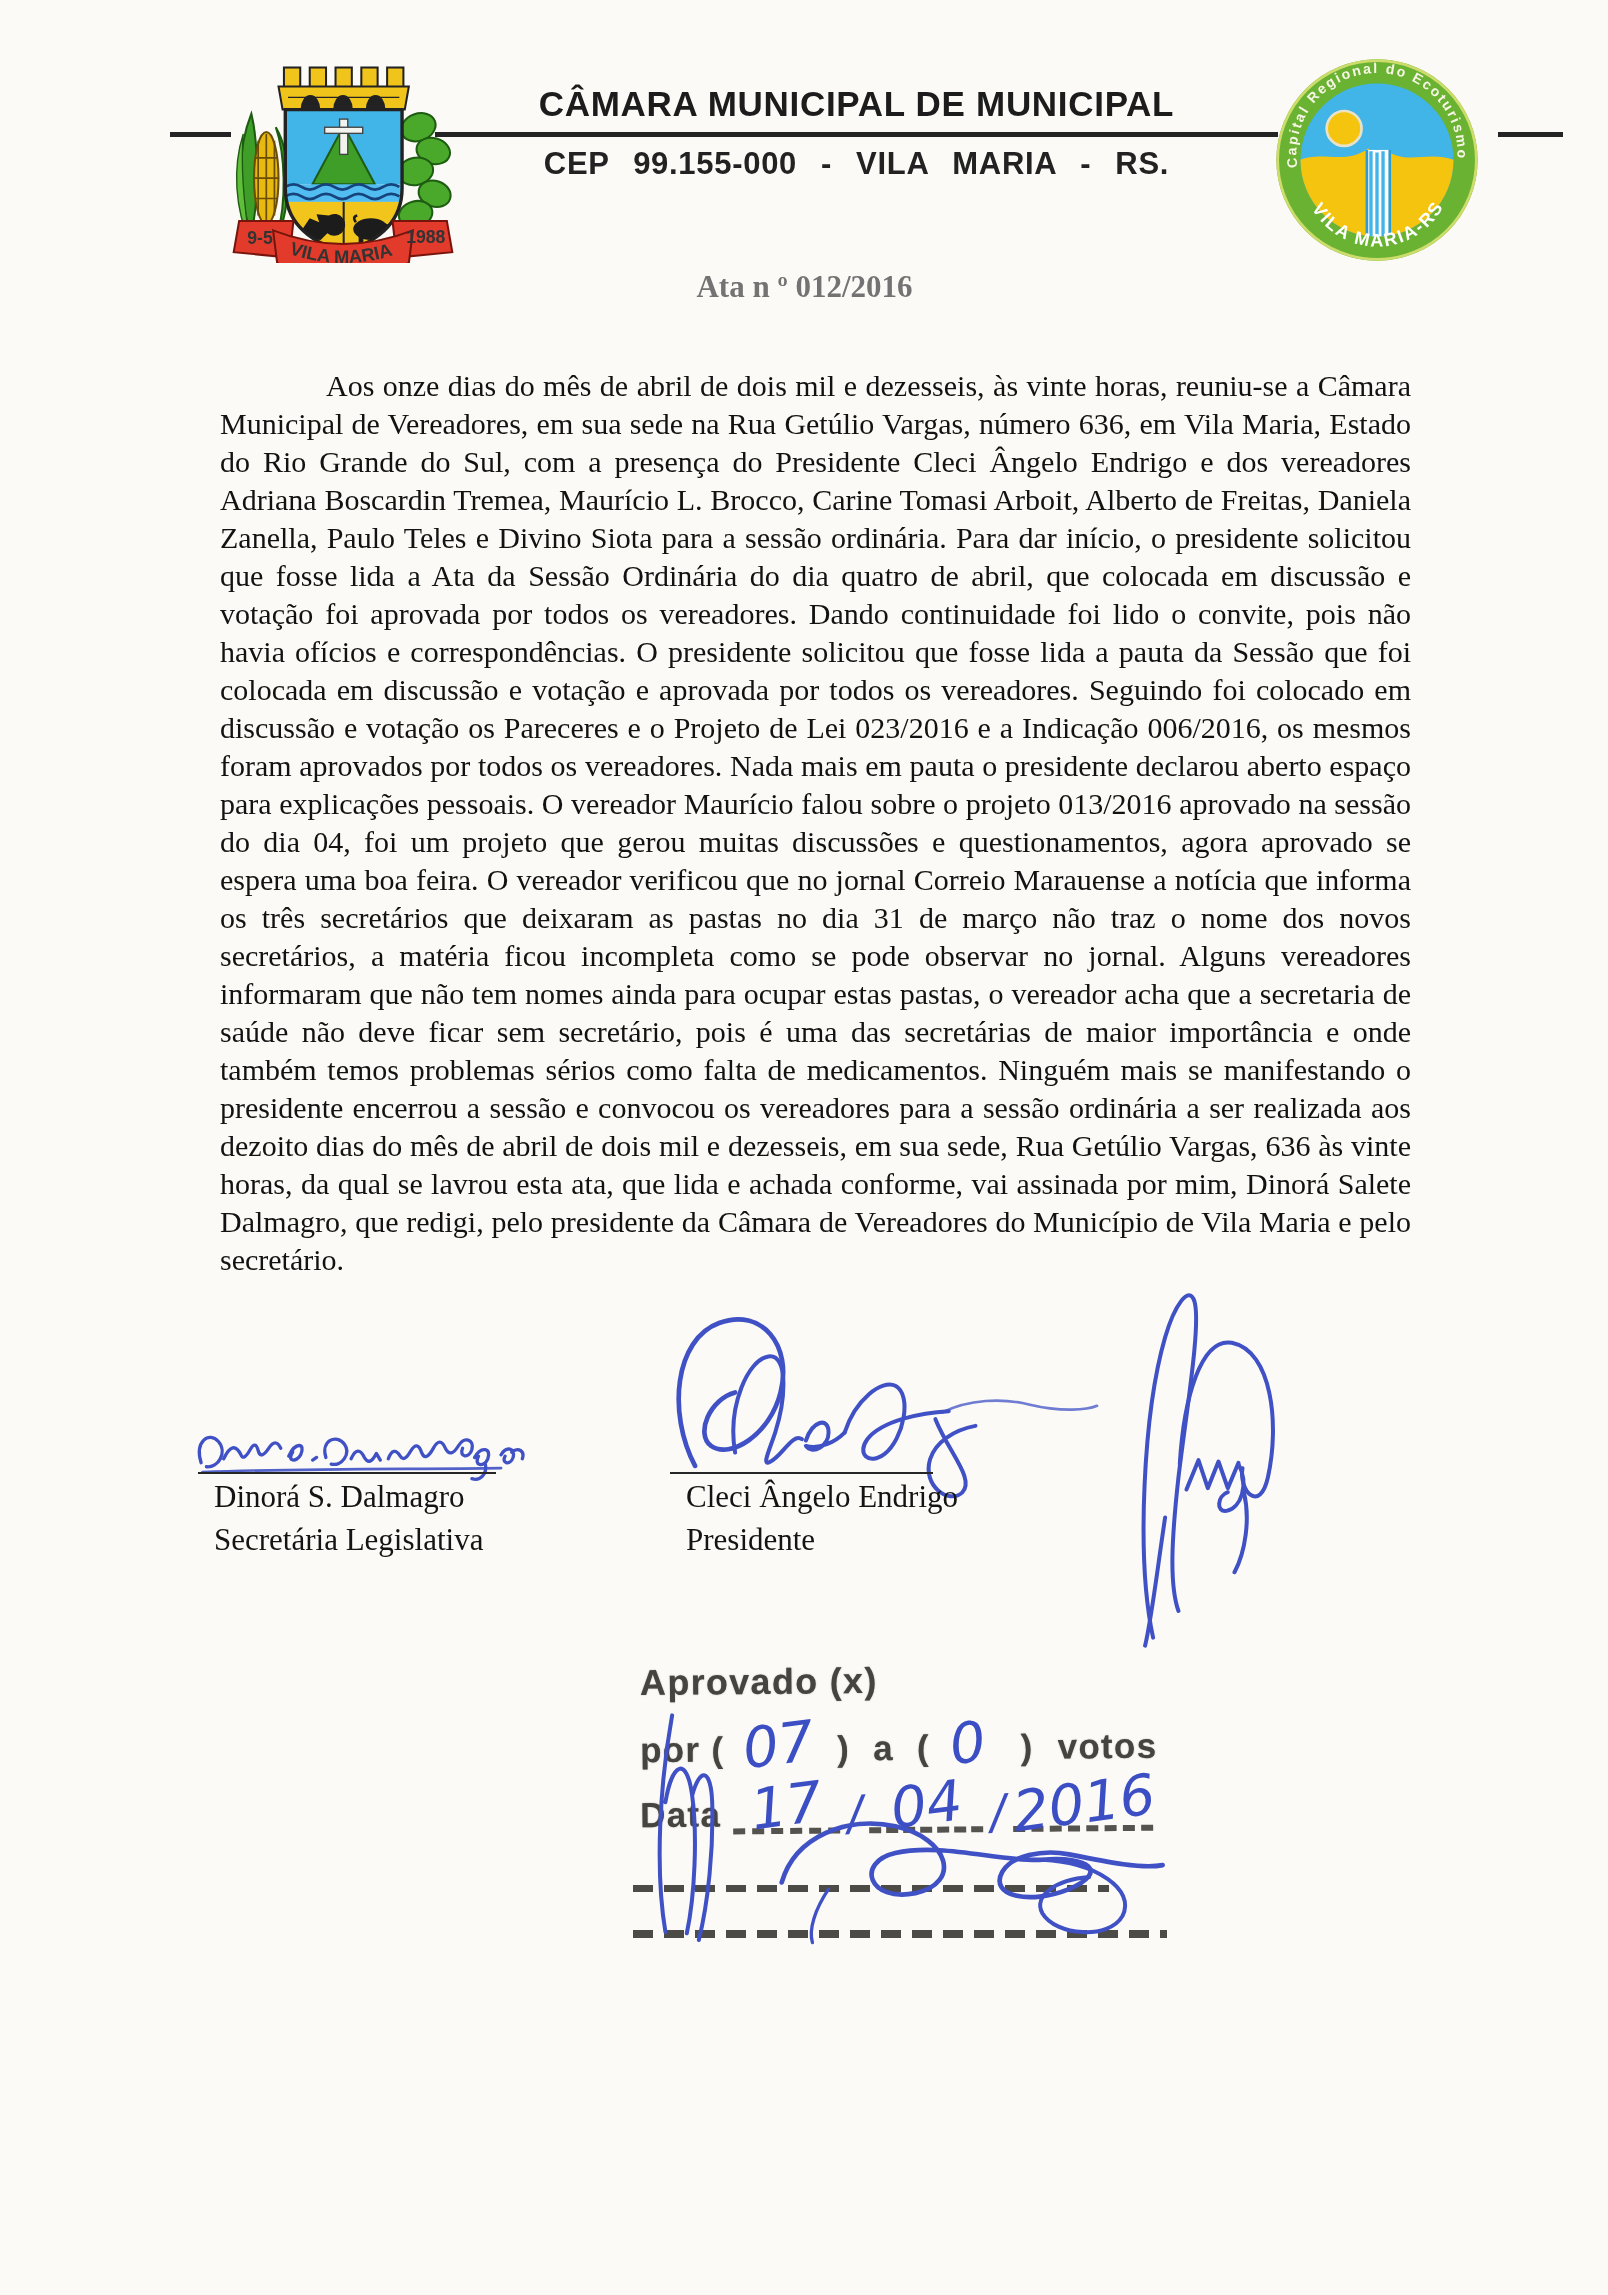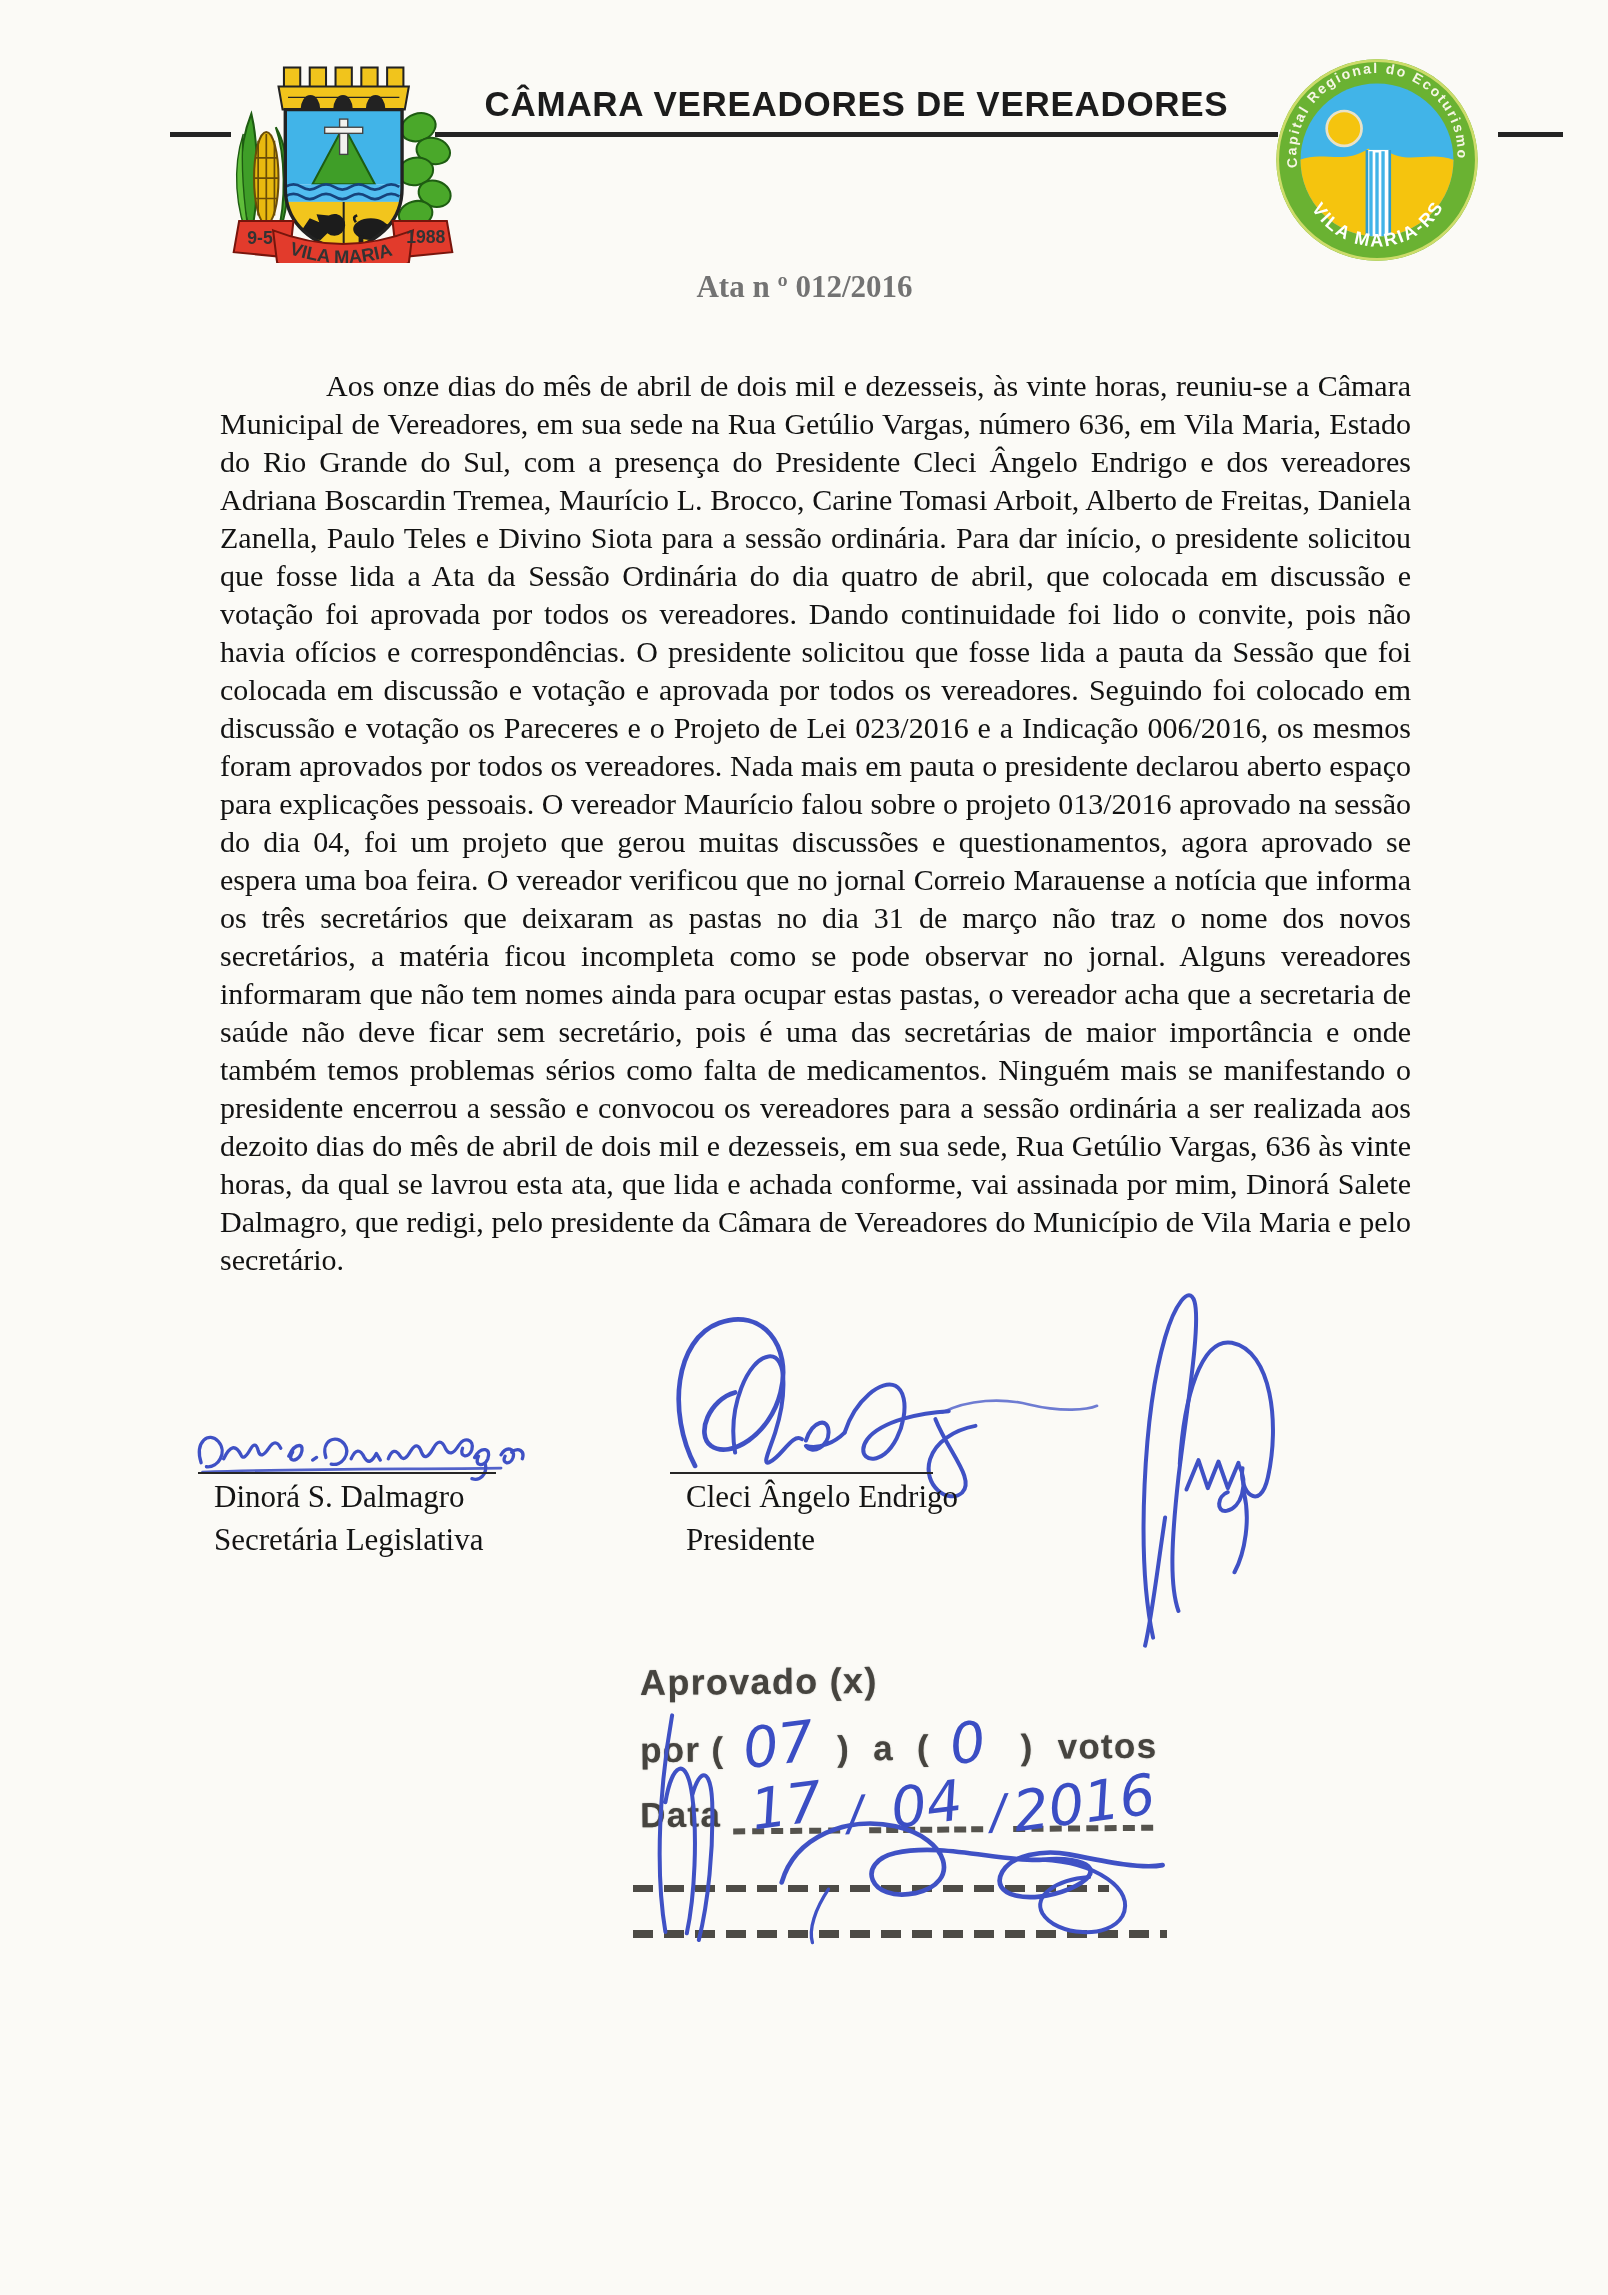--- a/index.html
+++ b/index.html
@@ -194,7 +194,7 @@
   <div class="abs rule" style="left:435px;top:132px;width:843px;"></div>
   <div class="abs rule" style="left:1498px;top:132px;width:65px;"></div>
 
-  <div class="abs org-title">CÂMARA VEREADORES DE VEREADORES</div>
+  <div class="abs org-title">CÂMARA MUNICIPAL DE MUNICIPAL</div>
 
   <div class="abs ata-title">Ata n º 012/2016</div>
 

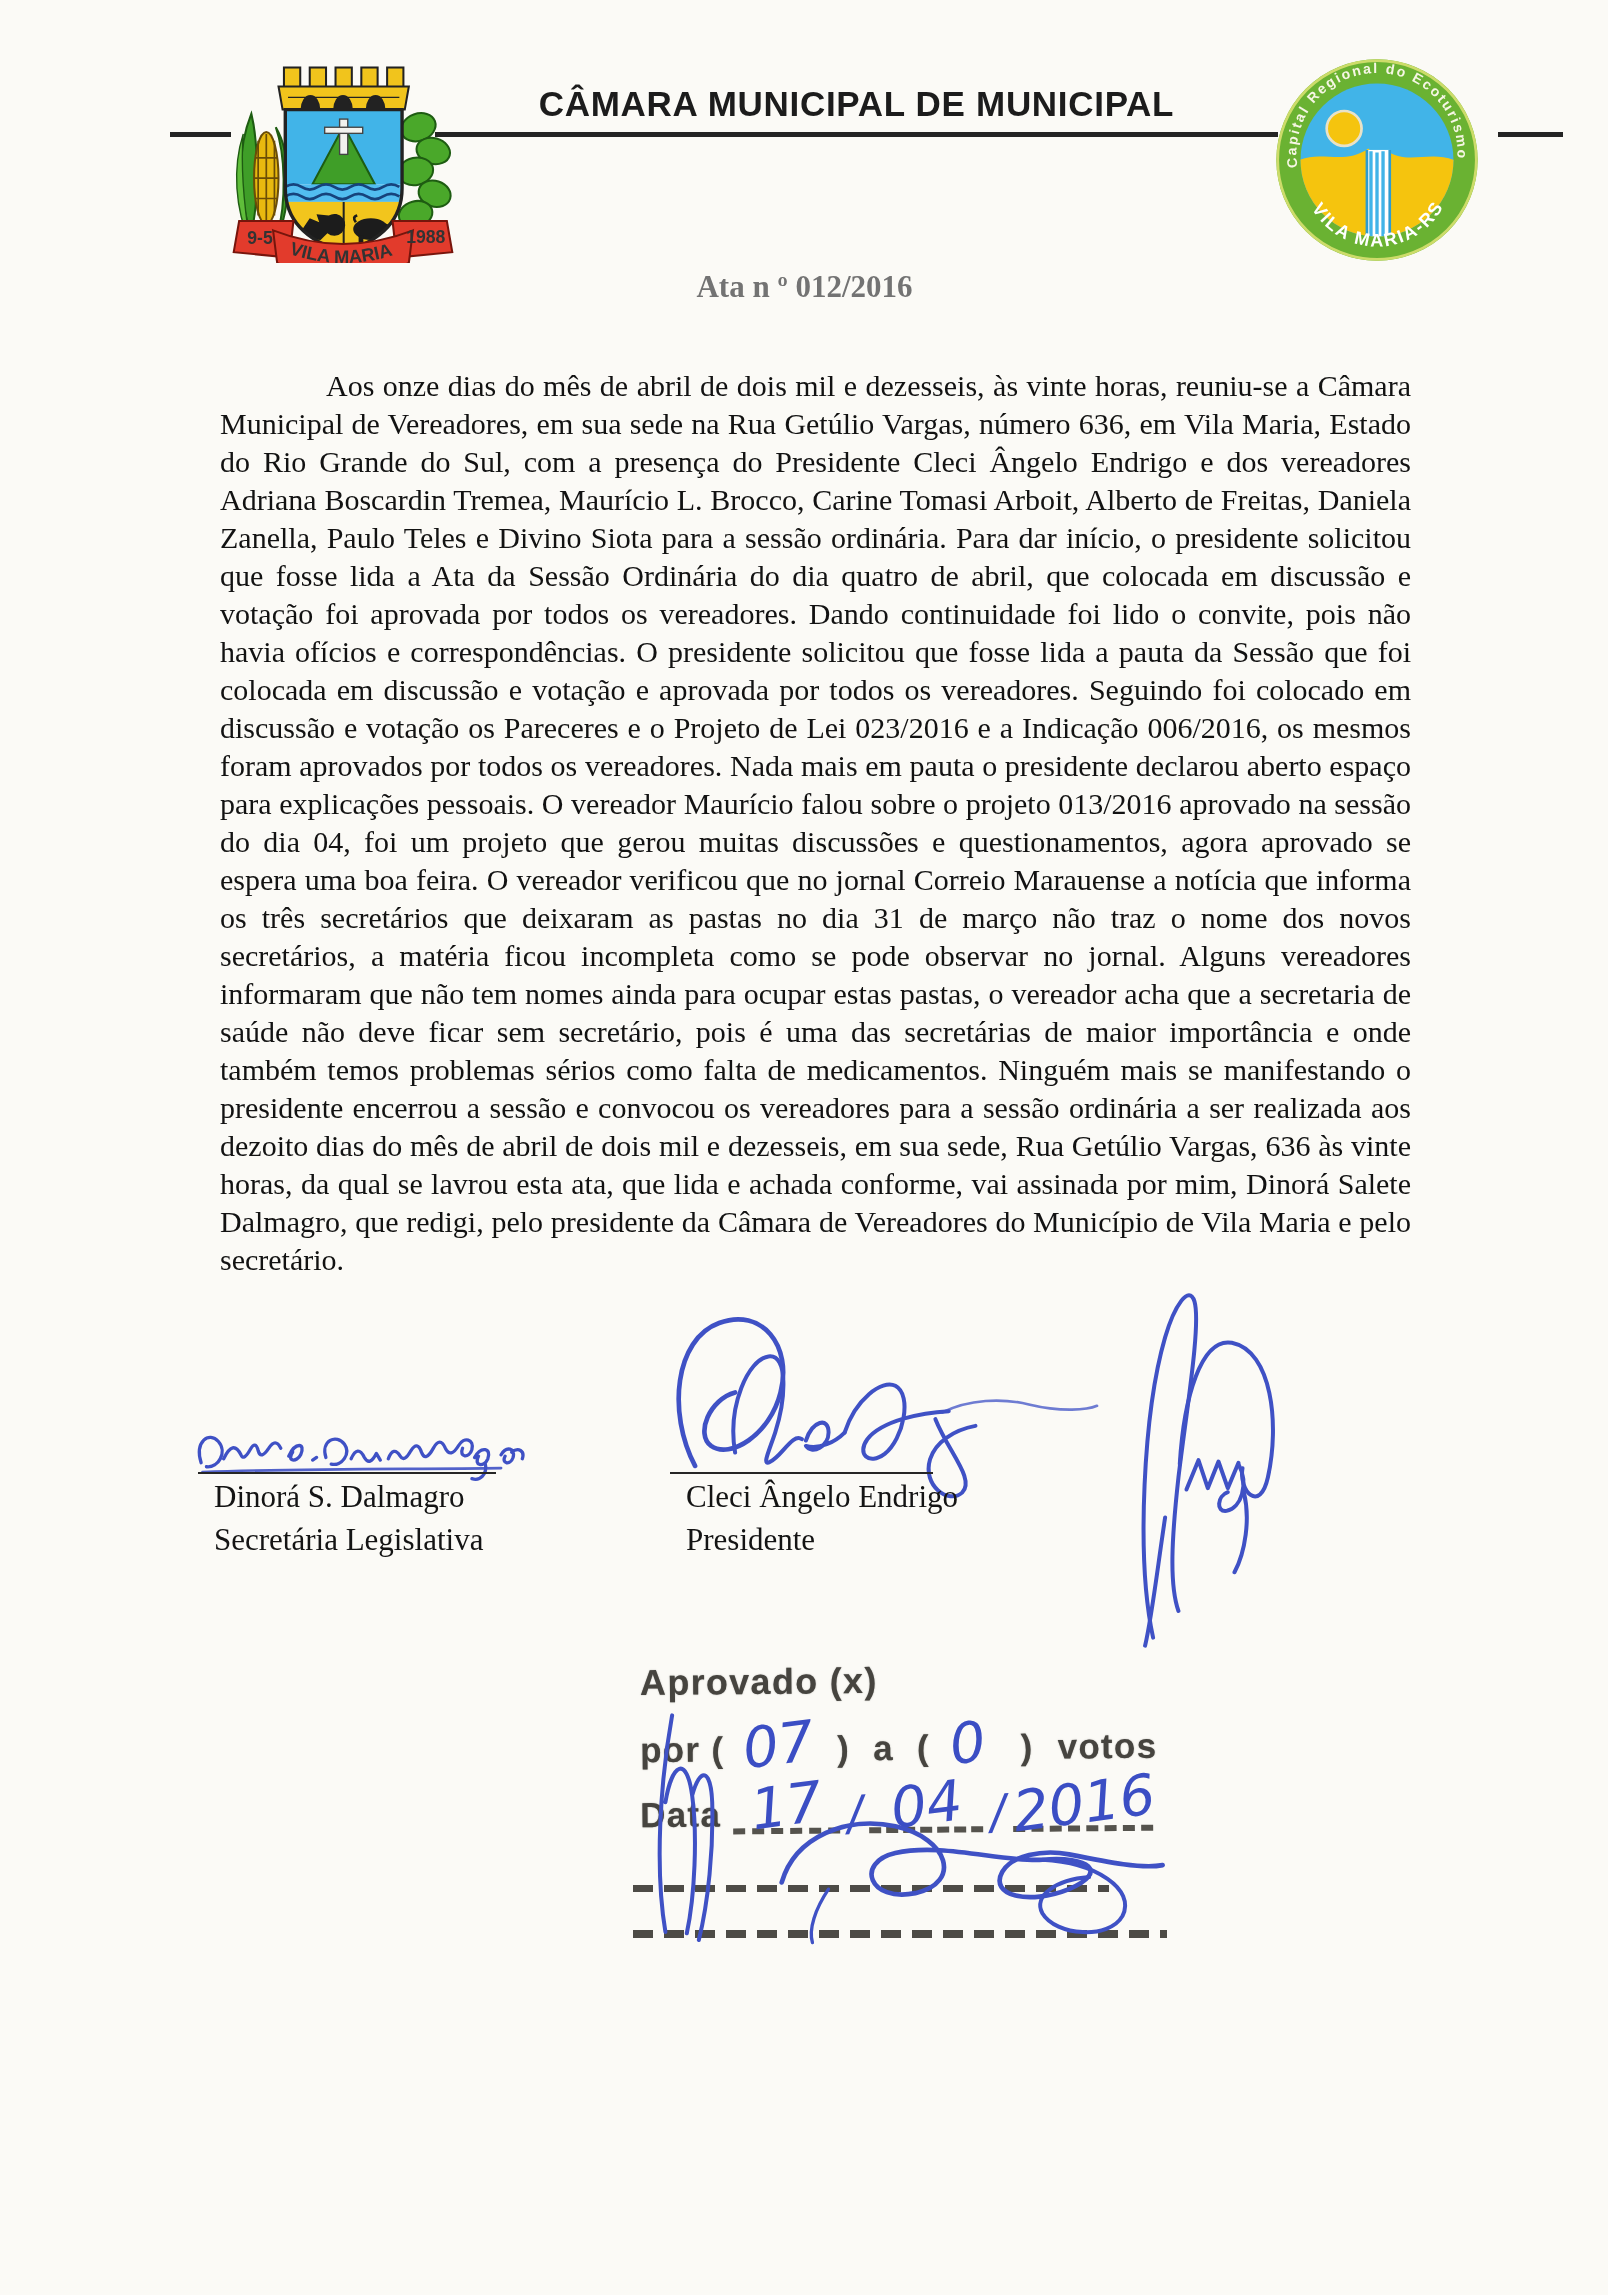--- a/index.html
+++ b/index.html
@@ -195,6 +195,7 @@
   <div class="abs rule" style="left:1498px;top:132px;width:65px;"></div>
 
   <div class="abs org-title">CÂMARA MUNICIPAL DE MUNICIPAL</div>
+  <div class="abs cep-line">CEP 99.155-000 - VILA MARIA - RS.</div>
 
   <div class="abs ata-title">Ata n º 012/2016</div>
 

